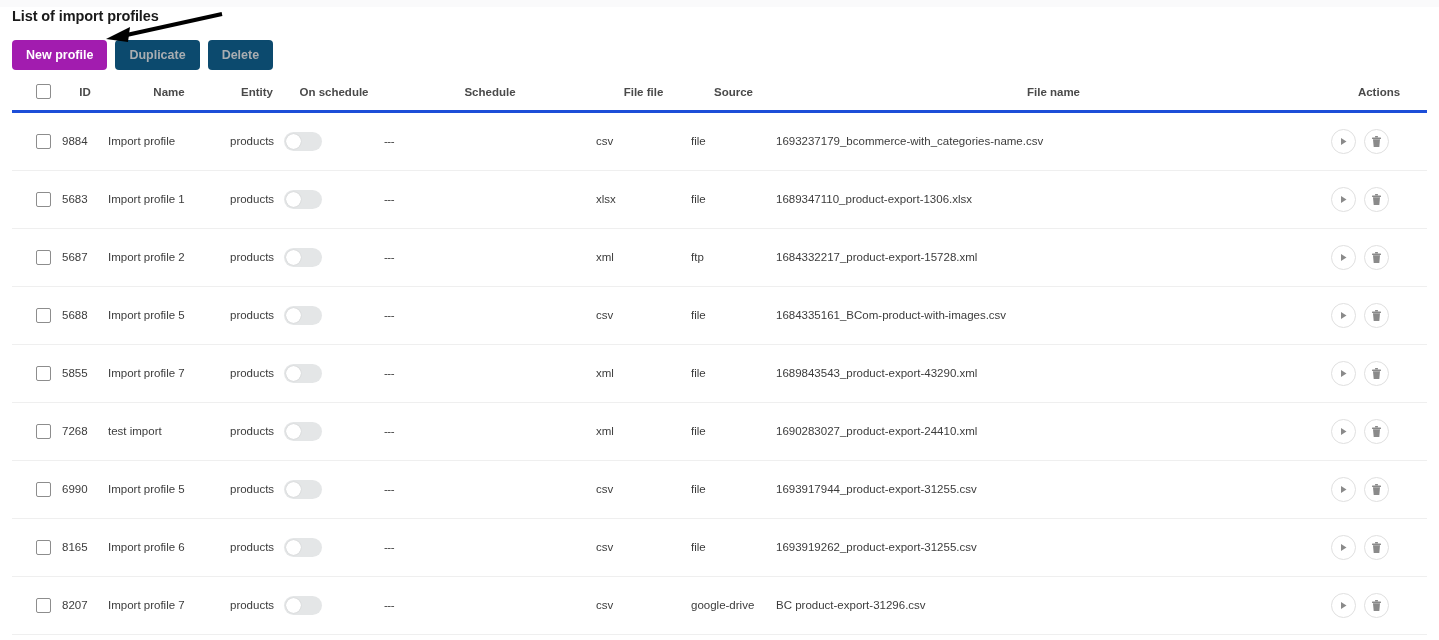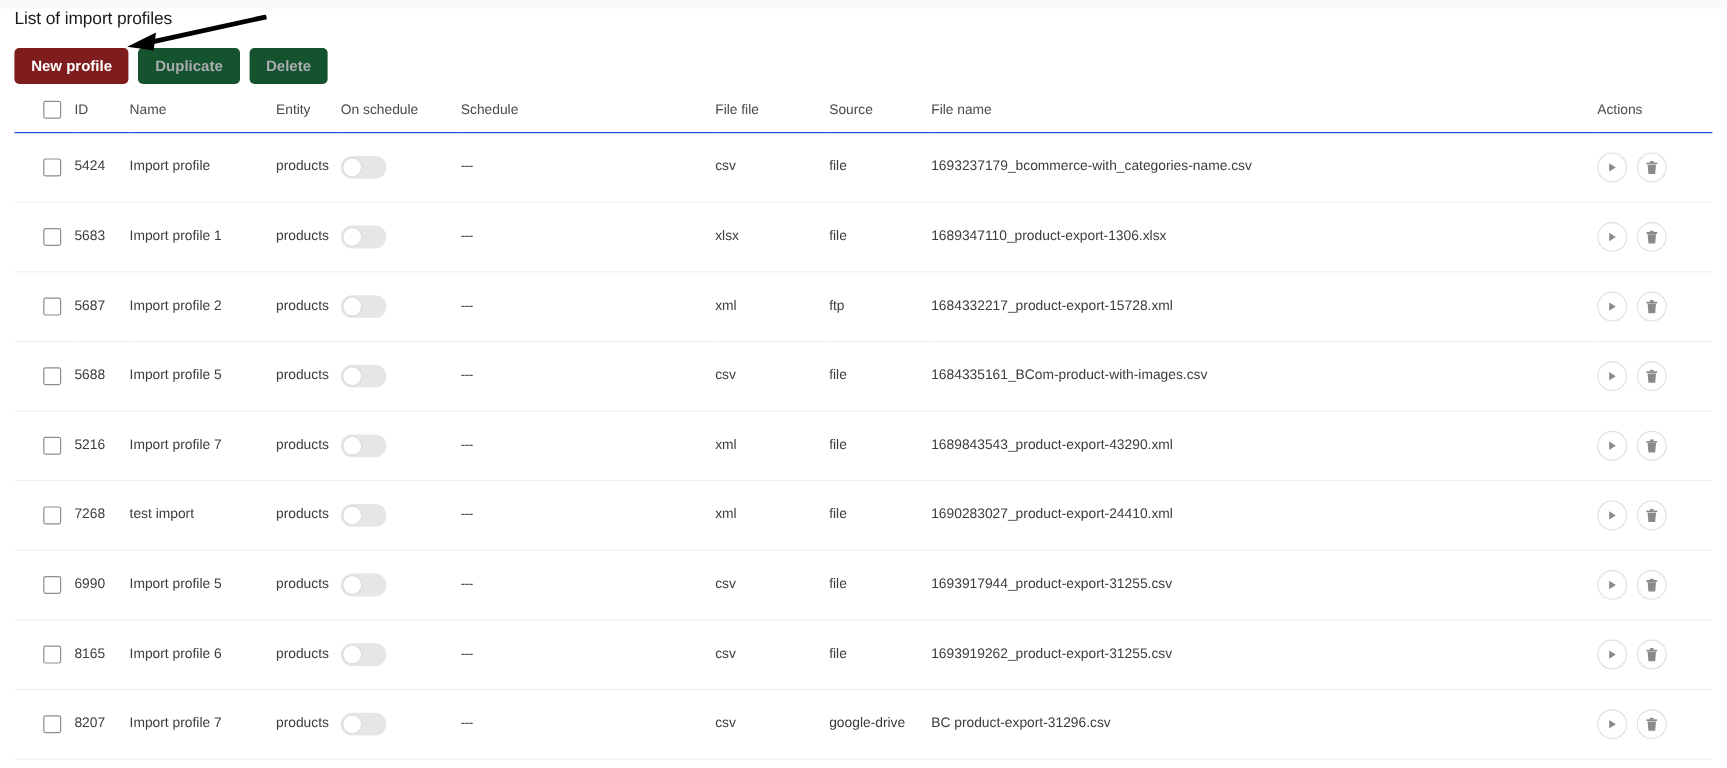--- a/index.html
+++ b/index.html
@@ -33,7 +33,7 @@
     margin: 0;
     padding: 8px 0 0 0;
     font-size: 14.5px;
-    font-weight: normal;
+    font-weight: bold;
     color: #1a1a1a;
     letter-spacing: -0.1px;
   }

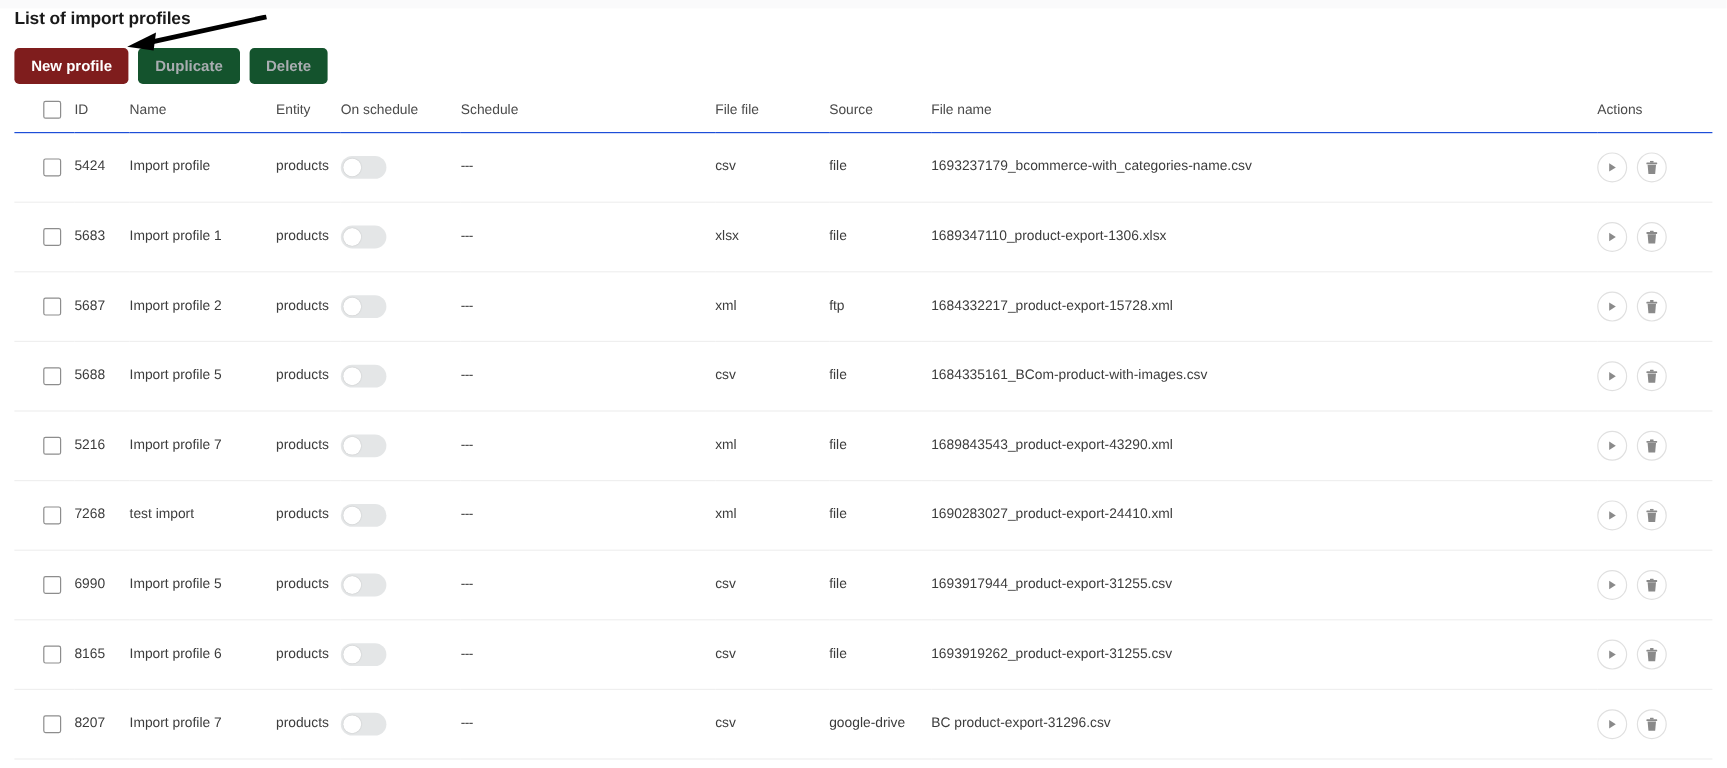--- a/index.html
+++ b/index.html
@@ -58,7 +58,7 @@
     white-space: nowrap;
   }
   .btn-primary {
-    background: #7f1d1d;
+    background: #a21caf;
     color: #ffffff;
   }
   .btn-disabled {

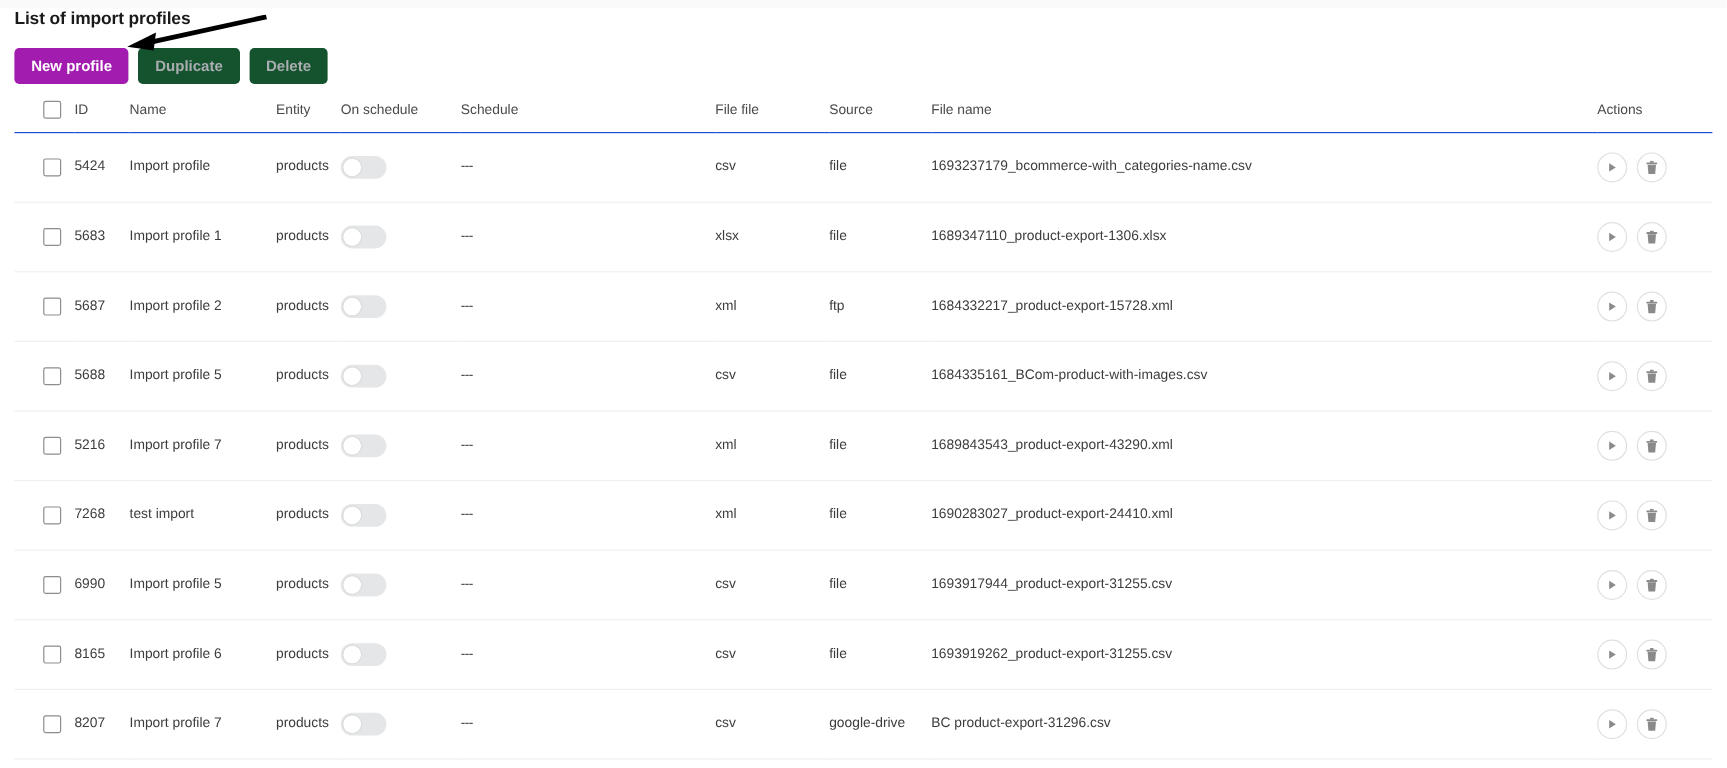--- a/index.html
+++ b/index.html
@@ -62,7 +62,7 @@
     color: #ffffff;
   }
   .btn-disabled {
-    background: #14532d;
+    background: #0c4a6e;
     color: #a9adb1;
     cursor: default;
   }

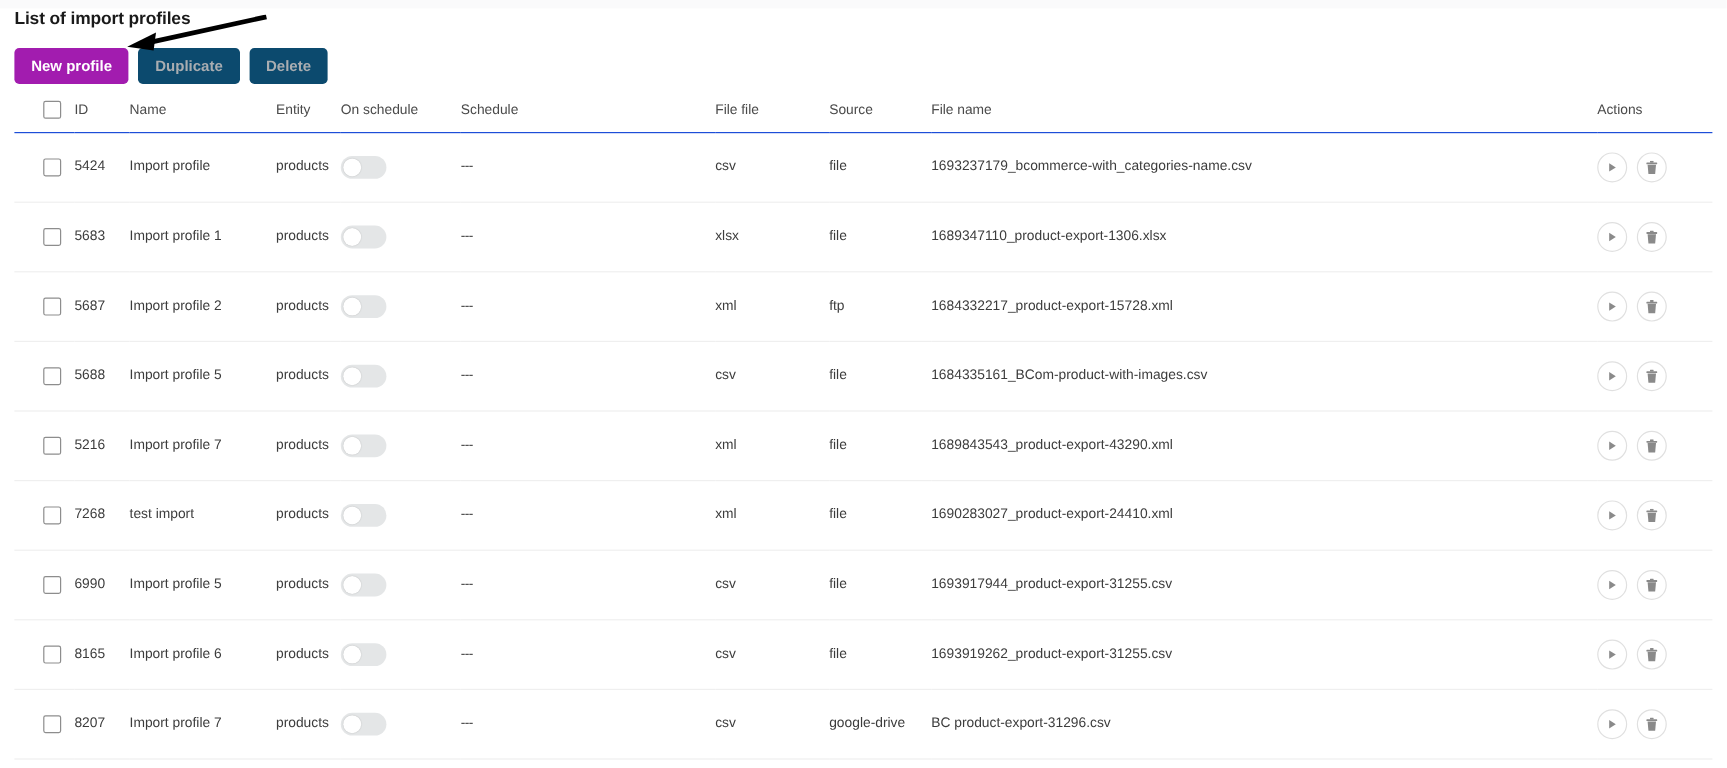--- a/index.html
+++ b/index.html
@@ -83,12 +83,12 @@
   }
   table.grid thead th {
     font-size: 11.5px;
-    font-weight: normal;
+    font-weight: bold;
     color: #4a4a4a;
-    text-align: left;
+    text-align: center;
     padding: 0 0 11px 0;
     vertical-align: middle;
-    border-bottom: 1px solid #1d4ed8;
+    border-bottom: 3px solid #1d4ed8;
   }
   table.grid tbody td {
     font-size: 11.5px;

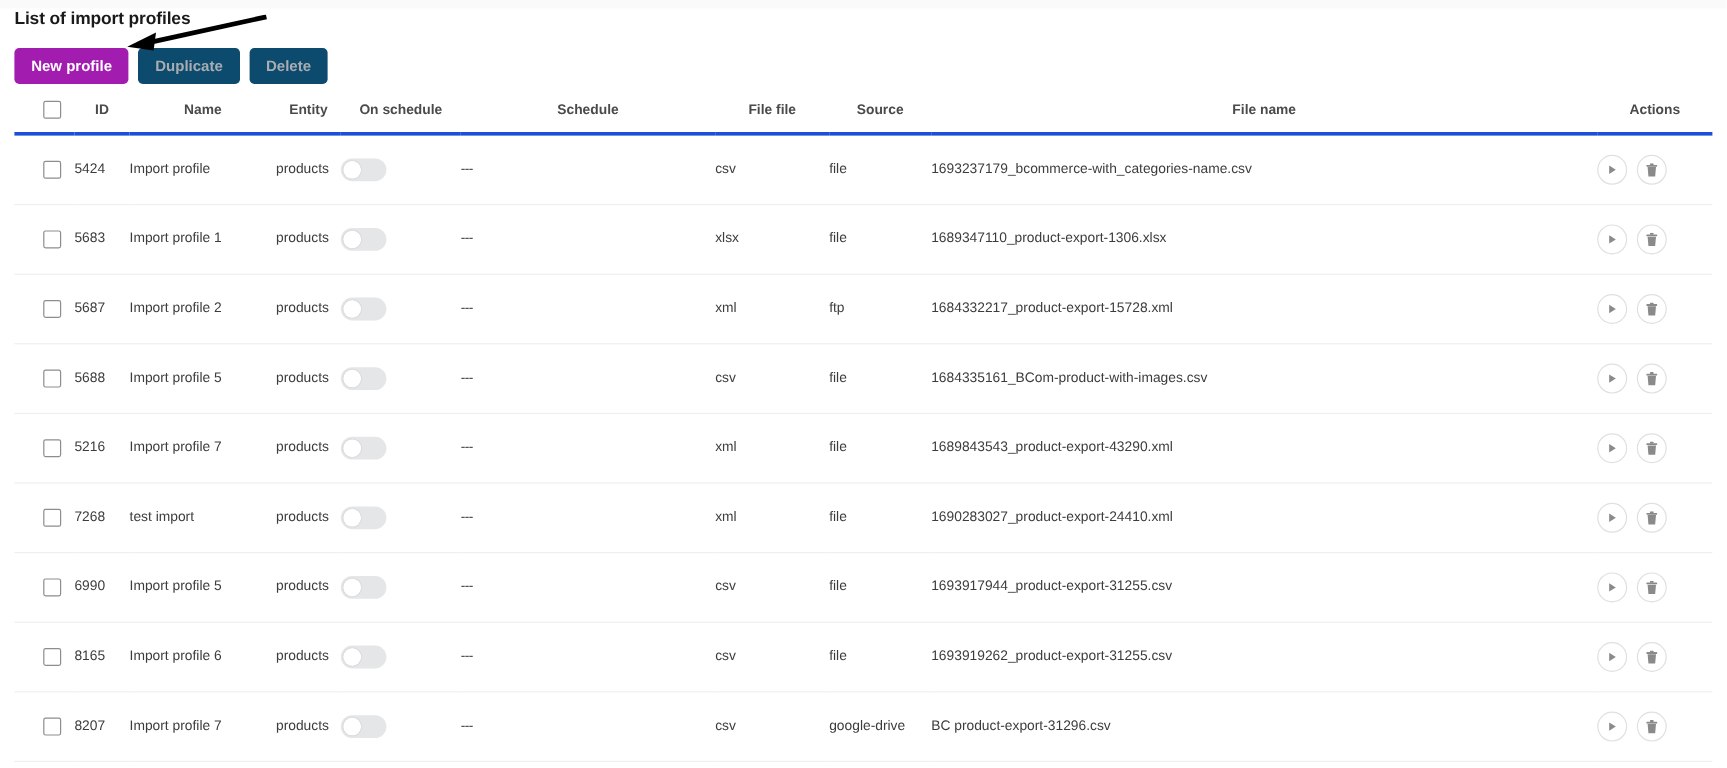--- a/index.html
+++ b/index.html
@@ -206,7 +206,7 @@
           <td class="col-check">
             <span class="chk"></span>
           </td>
-          <td class="col-id">5424</td>
+          <td class="col-id">9884</td>
           <td class="col-name wrapcell">Import profile</td>
           <td class="col-entity">products</td>
           <td class="col-sched-toggle">

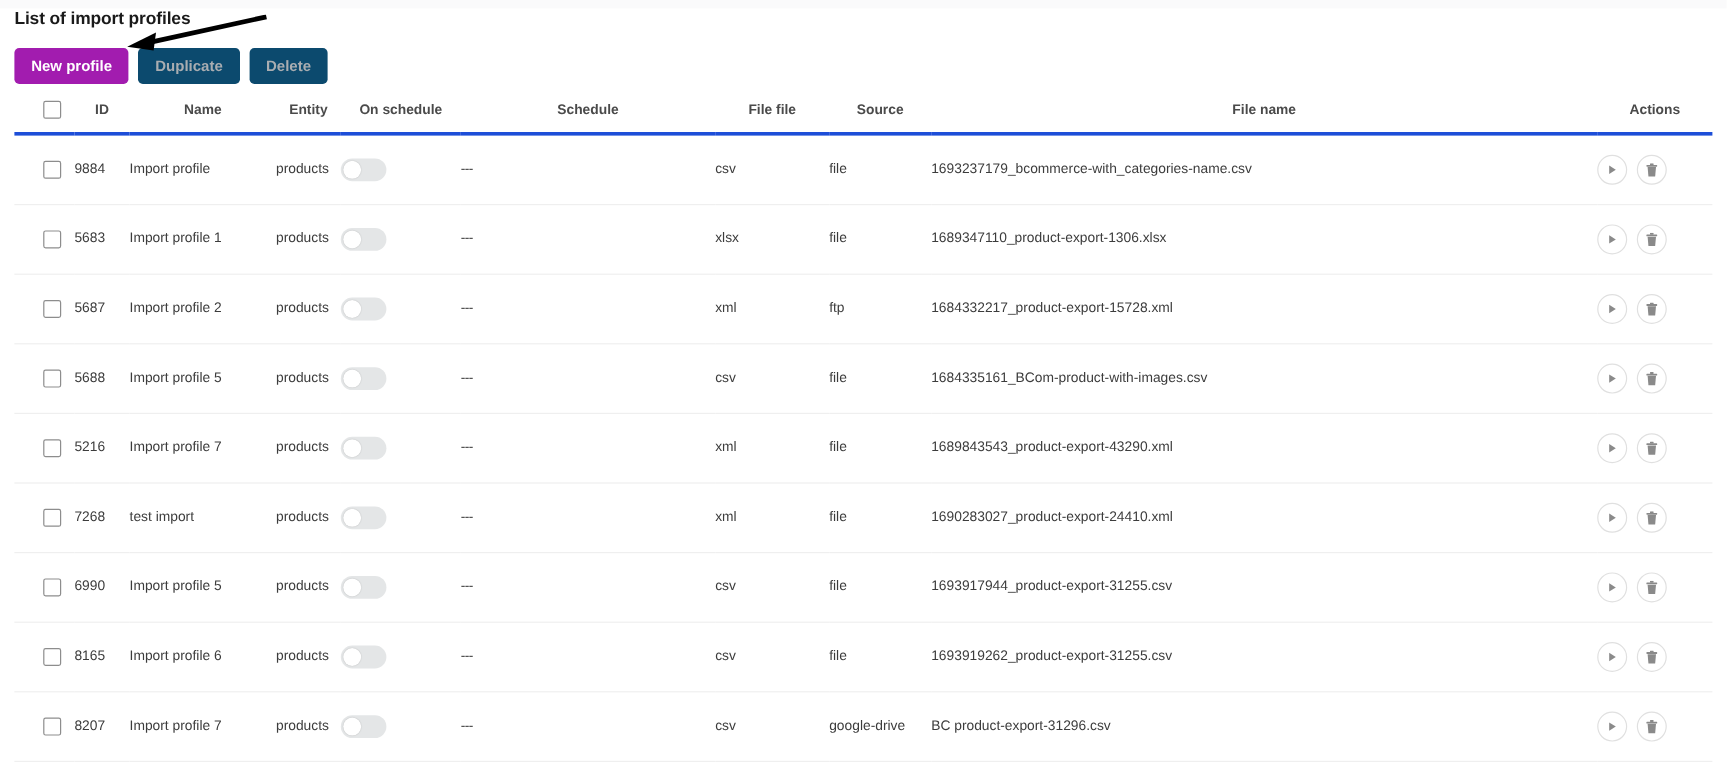--- a/index.html
+++ b/index.html
@@ -354,7 +354,7 @@
           <td class="col-check">
             <span class="chk"></span>
           </td>
-          <td class="col-id">5216</td>
+          <td class="col-id">5855</td>
           <td class="col-name wrapcell">Import profile 7</td>
           <td class="col-entity">products</td>
           <td class="col-sched-toggle">

